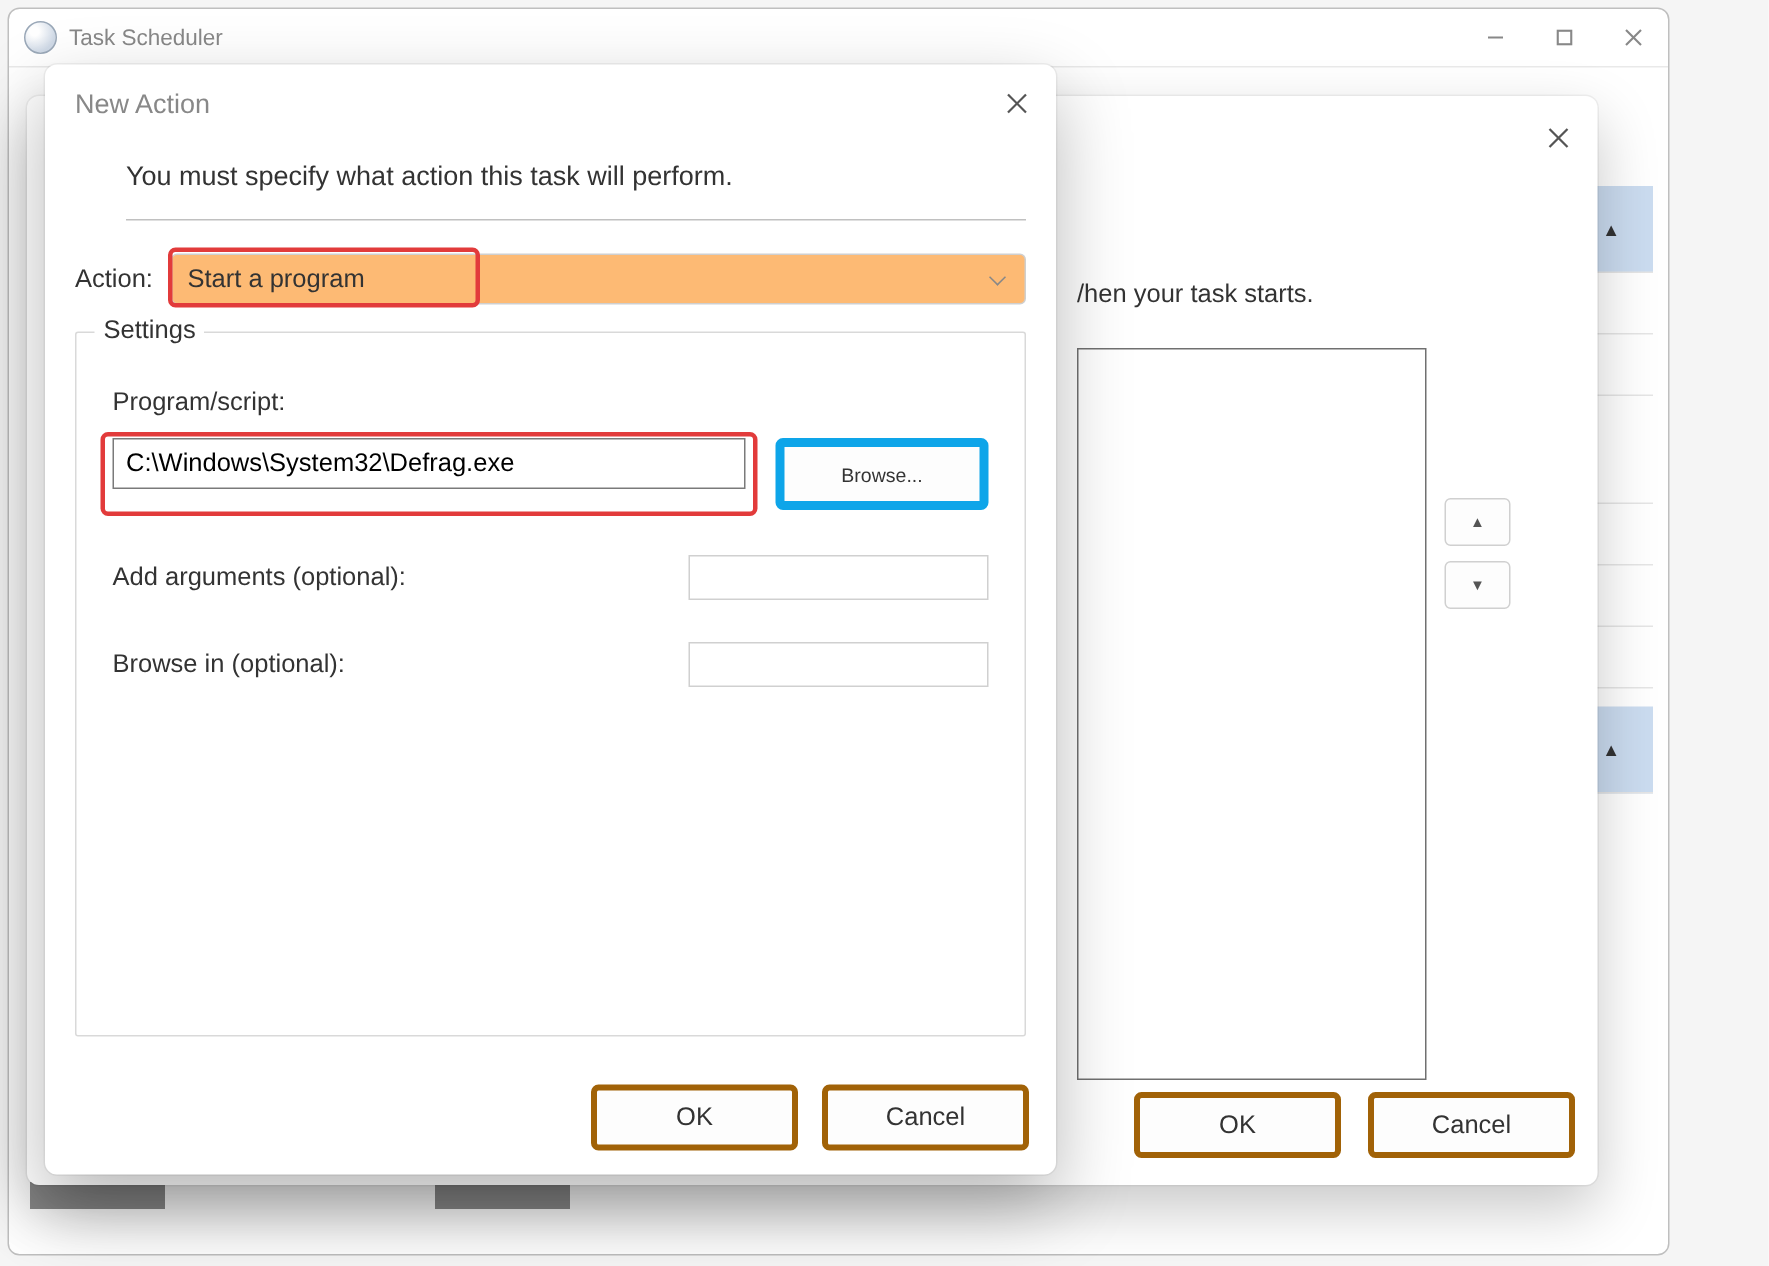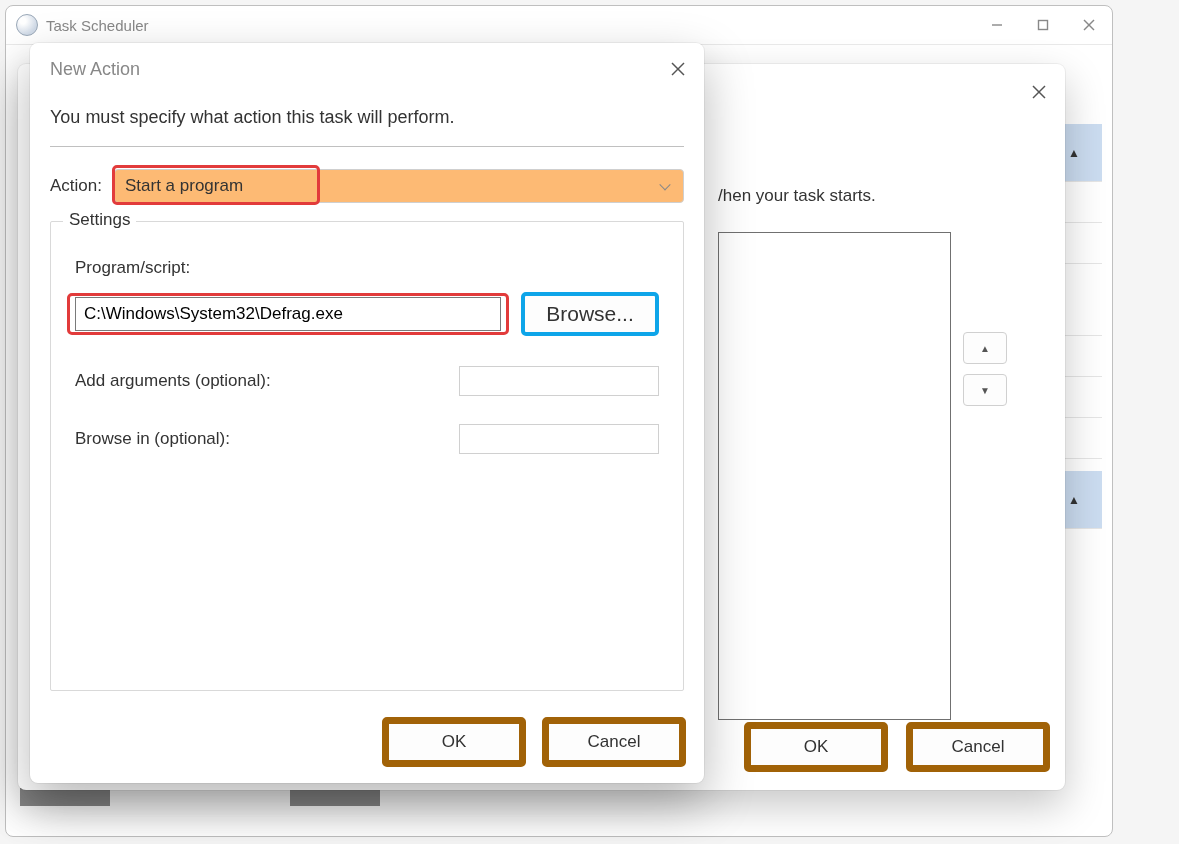--- a/index.html
+++ b/index.html
@@ -205,6 +205,7 @@
     color: #333;
     padding: 6px 0 18px 0;
     border-bottom: 1px solid #c0c0c0;
+    margin-left: 34px;
   }
 
   .na-row { display:flex; align-items:center; gap: 12px; }

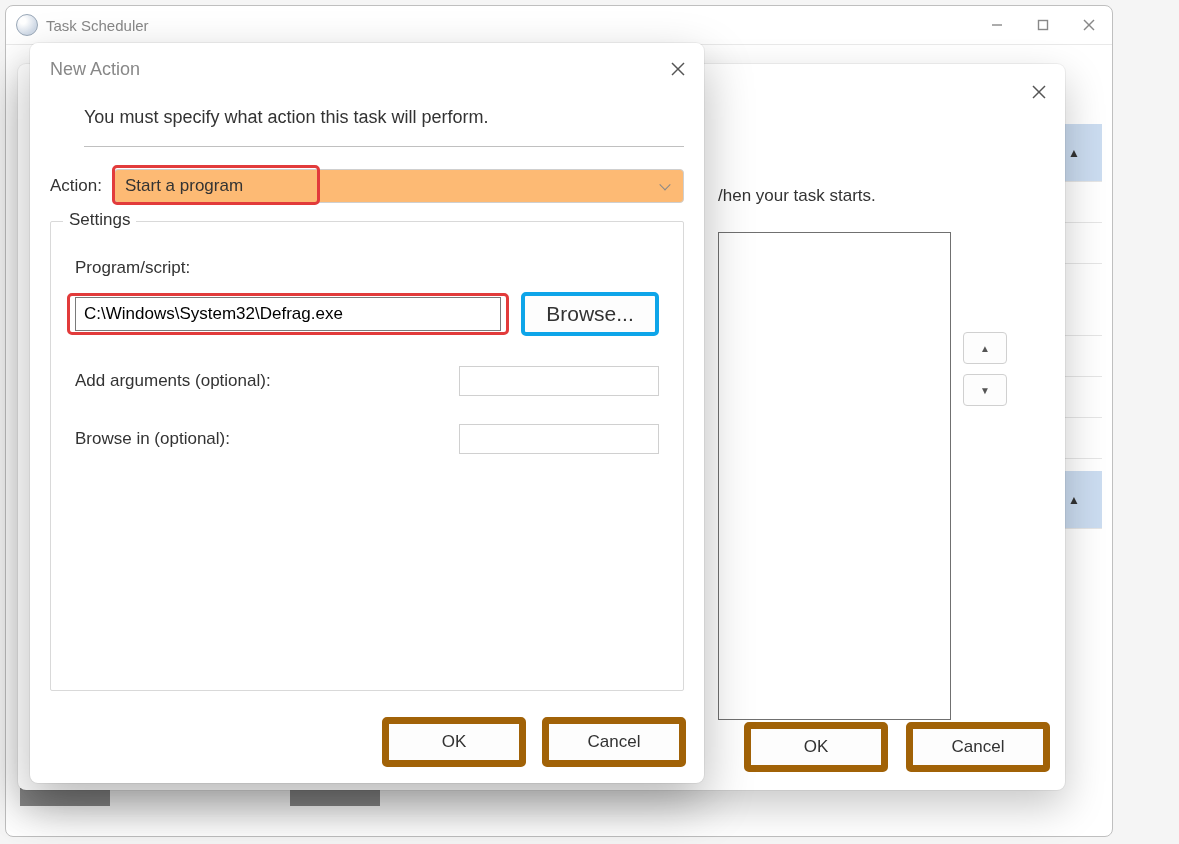--- a/index.html
+++ b/index.html
@@ -271,7 +271,7 @@
 
   .ps-label { font-size:17px; margin-top:12px; }
 
-  .ps-row { display:flex; gap:20px; margin-top:14px; align-items:center; }
+  .ps-row { display:flex; gap:20px; margin-top:14px; }
 
   .ps-input-wrap { position:relative; flex:1; }
 

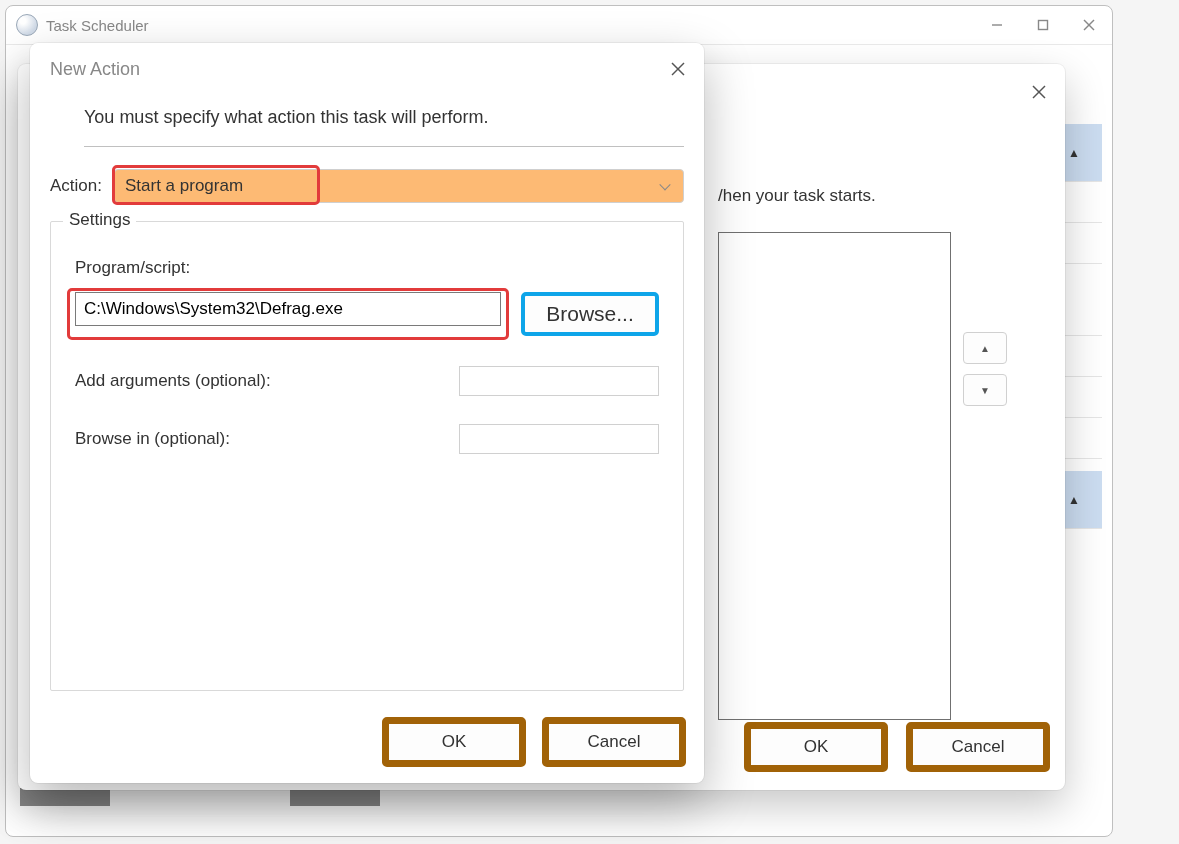--- a/index.html
+++ b/index.html
@@ -288,13 +288,13 @@
   .browse-btn {
     width: 130px;
     height: 36px;
-    border: 4px solid #0ea5e9;
+    border: 6px solid #0ea5e9;
     border-radius: 5px;
     background: #fdfdfd;
     display:flex;
     align-items:center;
     justify-content:center;
-    font-size: 21px;
+    font-size: 13px;
     color:#333;
   }
 

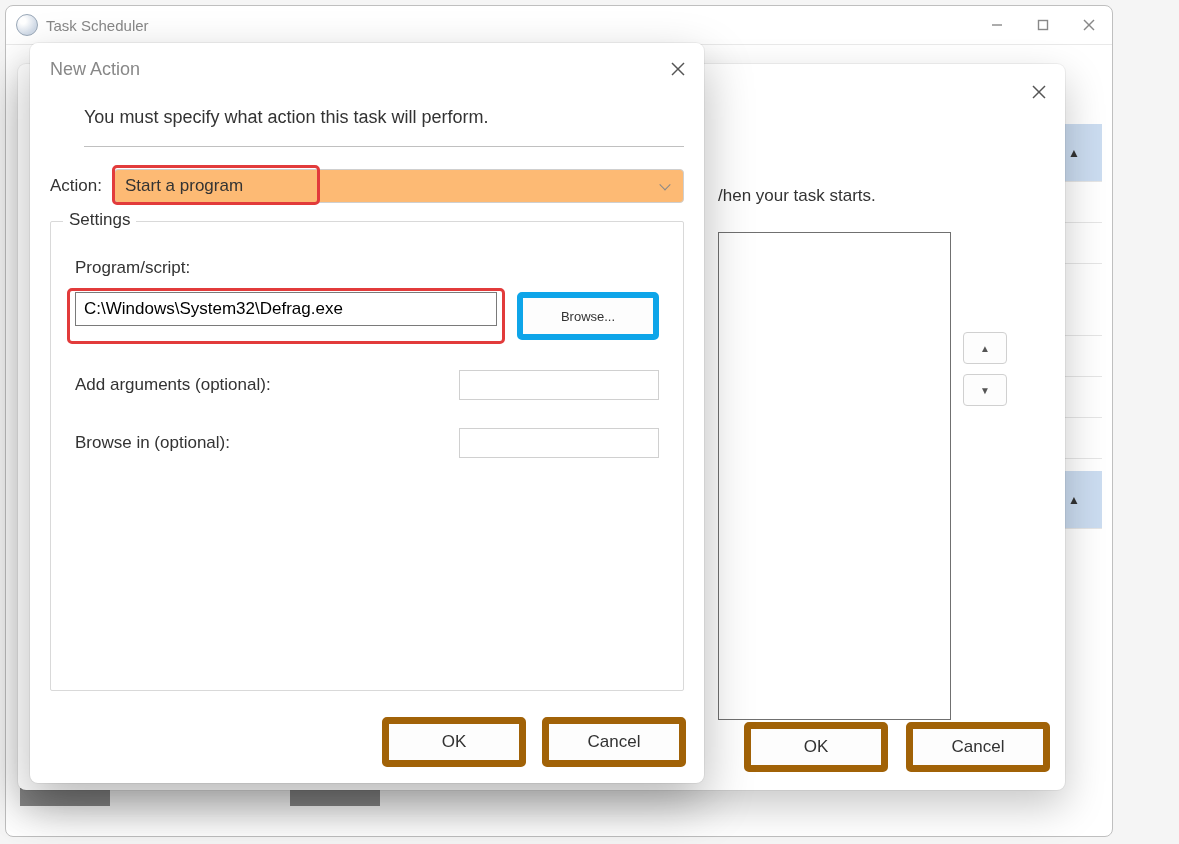--- a/index.html
+++ b/index.html
@@ -151,7 +151,7 @@
   .btn {
     width: 130px;
     height: 36px;
-    border: 7px solid #a16207;
+    border: 4px solid #a16207;
     border-radius: 5px;
     background: #fdfdfd;
     display:flex;

